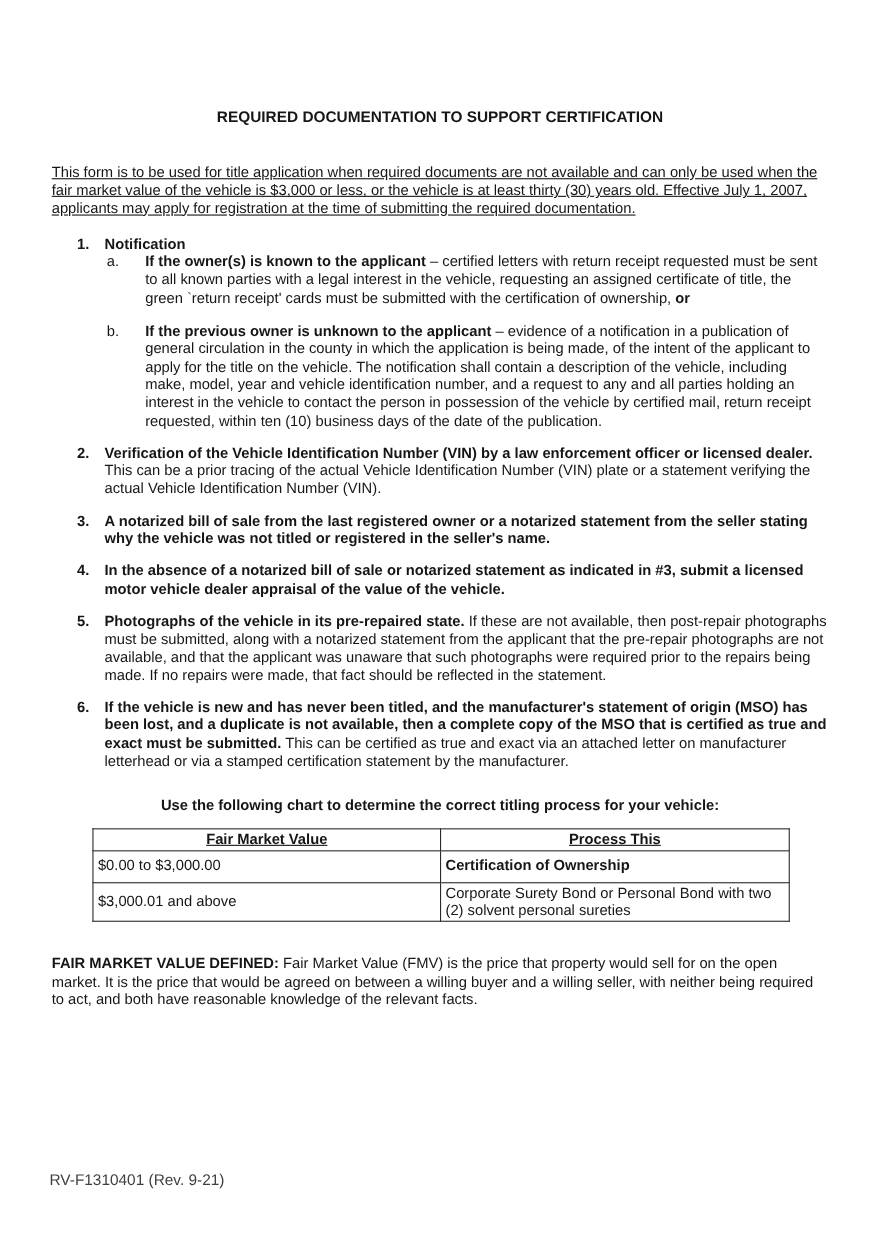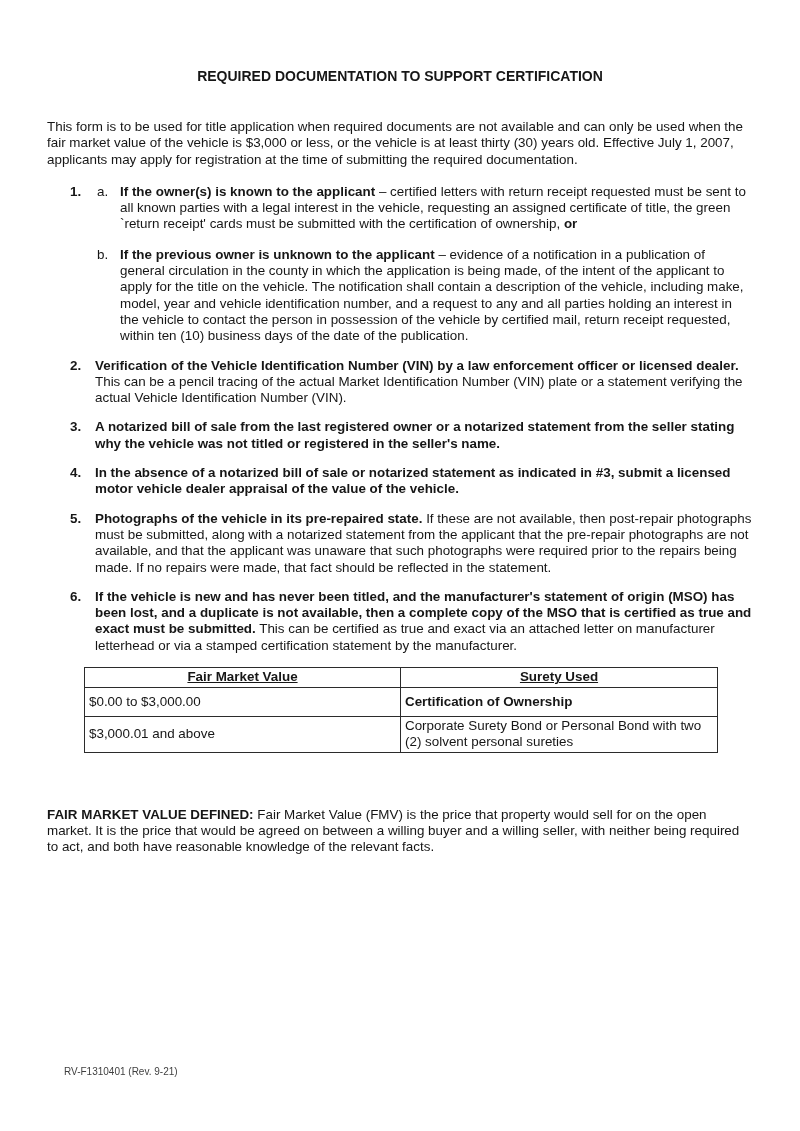--- a/index.html
+++ b/index.html
@@ -16,7 +16,7 @@
     overflow: hidden;
     margin: 0 auto;
   }
-  .content { padding: 68px 47px 0 47px; }
+  .content { padding: 98px 47px 0 47px; }
 
   .doc-title {
     font-size: 14px;

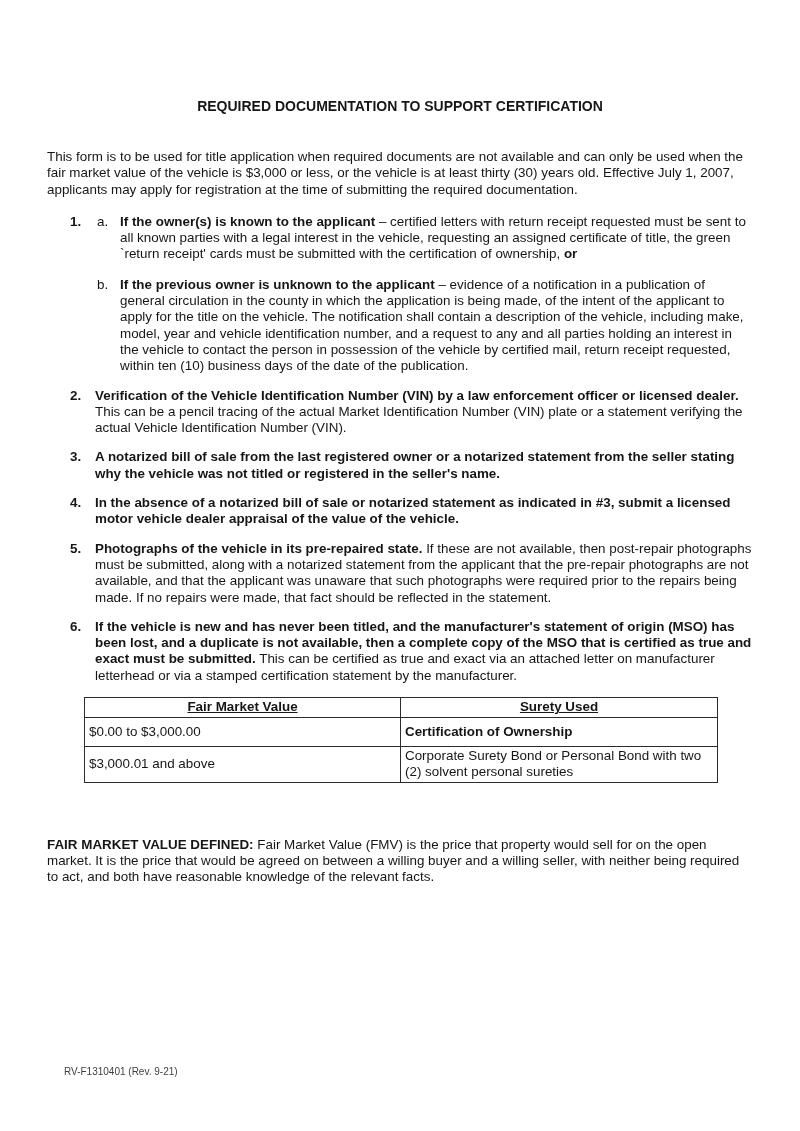--- a/index.html
+++ b/index.html
@@ -25,7 +25,7 @@
     margin: 0;
     line-height: 17px;
   }
-  .intro { margin: 34px 0 16px 0; }
+  .intro { margin: 34px 0 16px 0; text-decoration: underline; }
   .section-heading { margin: 30px 0 0 0; font-weight: bold; }
 
   .list { margin-top: 11px; }

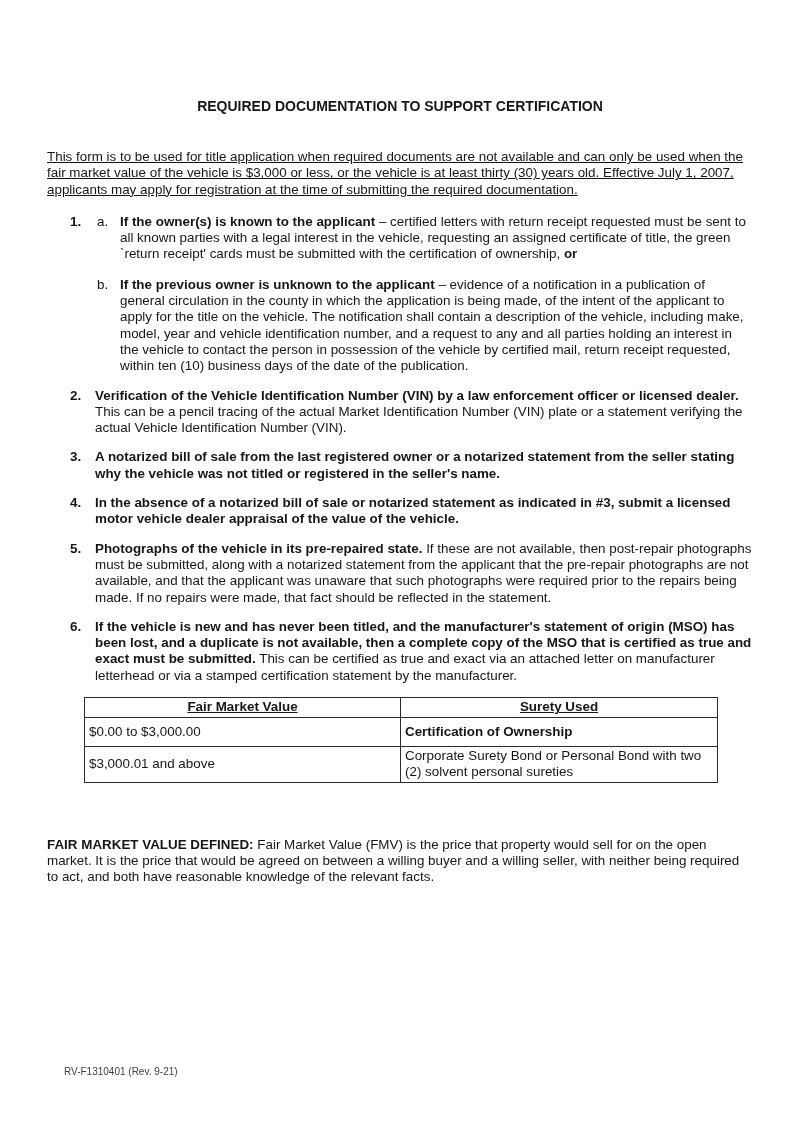--- a/index.html
+++ b/index.html
@@ -100,6 +100,7 @@
       <div class="li">
         <span class="li-num">1.</span>
         <div class="li-body">
+          <p class="li-text"><b>Notification</b><span></span></p>
           <div class="sub">
             <span class="sub-letter">a.</span>
             <p class="li-text sub-body"><b>If the owner(s) is known to the applicant</b><span> – certified letters with return receipt requested must be sent to all known parties with a legal interest in the vehicle, requesting an assigned certificate of title, the green `return receipt' cards must be submitted with the certification of ownership, </span><b>or</b></p>

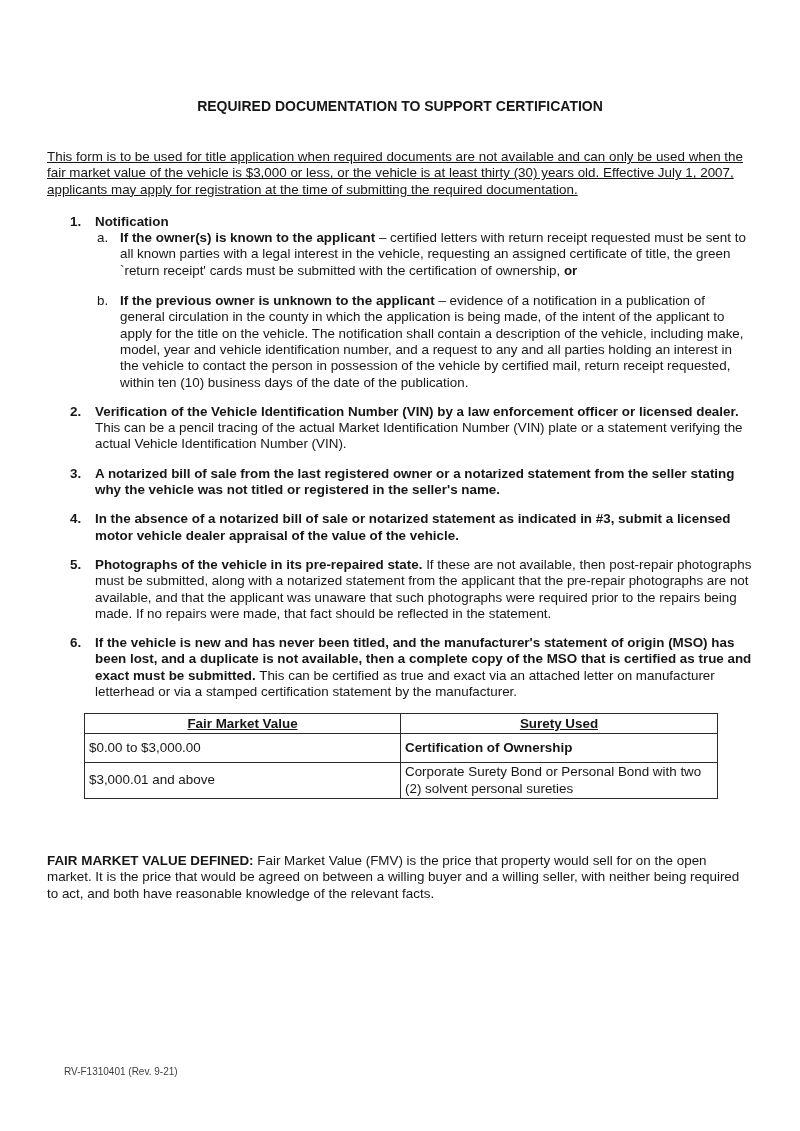--- a/index.html
+++ b/index.html
@@ -42,7 +42,7 @@
   .sub { display: flex; margin-top: 0; }
   .sub + .sub { margin-top: 14px; }
   .sub-letter { flex: 0 0 23px; margin-left: 2px; }
-  .sub-body { flex: 1; }
+  .sub-body { flex: 1; margin-left: 12px; }
 
   .chart-intro {
     text-align: center;

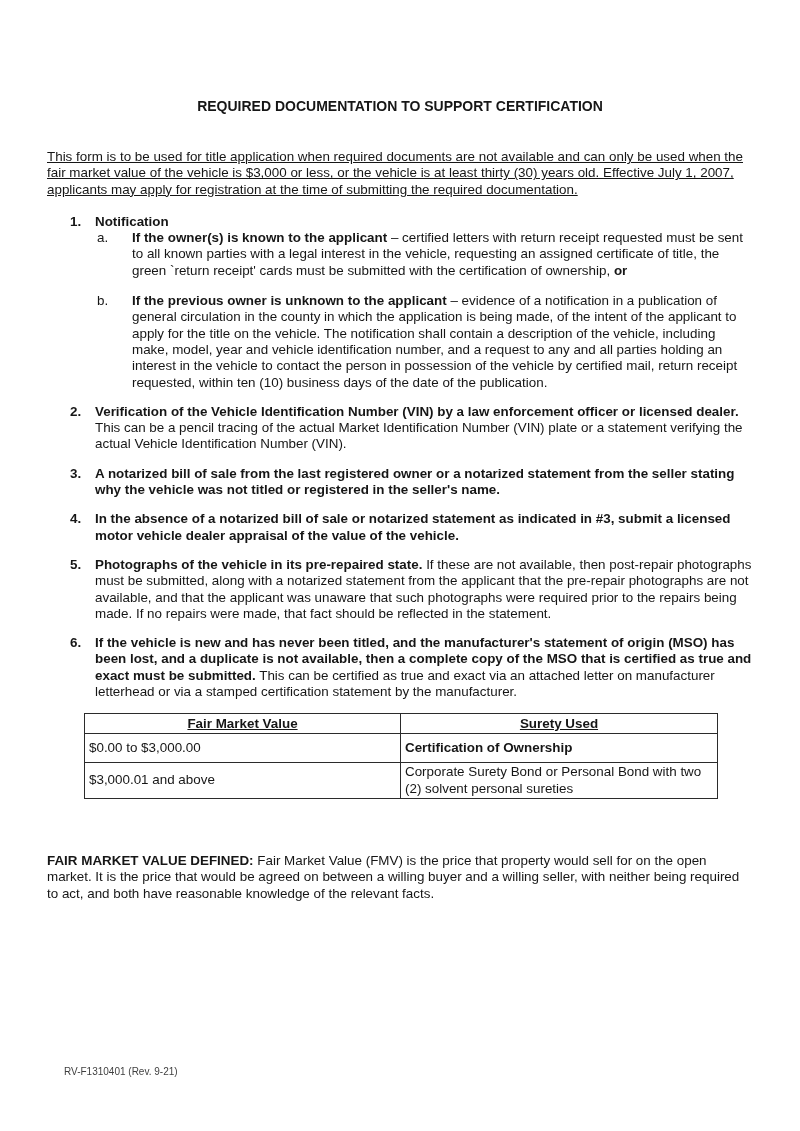--- a/index.html
+++ b/index.html
@@ -115,7 +115,7 @@
       <div class="li">
         <span class="li-num">2.</span>
         <div class="li-body">
-          <p class="li-text"><b>Verification of the Vehicle Identification Number (VIN) by a law enforcement officer or licensed dealer.</b><span> This can be a pencil tracing of the actual Market Identification Number (VIN) plate or a statement verifying the actual Vehicle Identification Number (VIN).</span></p>
+          <p class="li-text"><b>Verification of the Vehicle Identification Number (VIN) by a law enforcement officer or licensed dealer.</b><span> This can be a prior tracing of the actual Vehicle Identification Number (VIN) plate or a statement verifying the actual Vehicle Identification Number (VIN).</span></p>
         </div>
       </div>
 

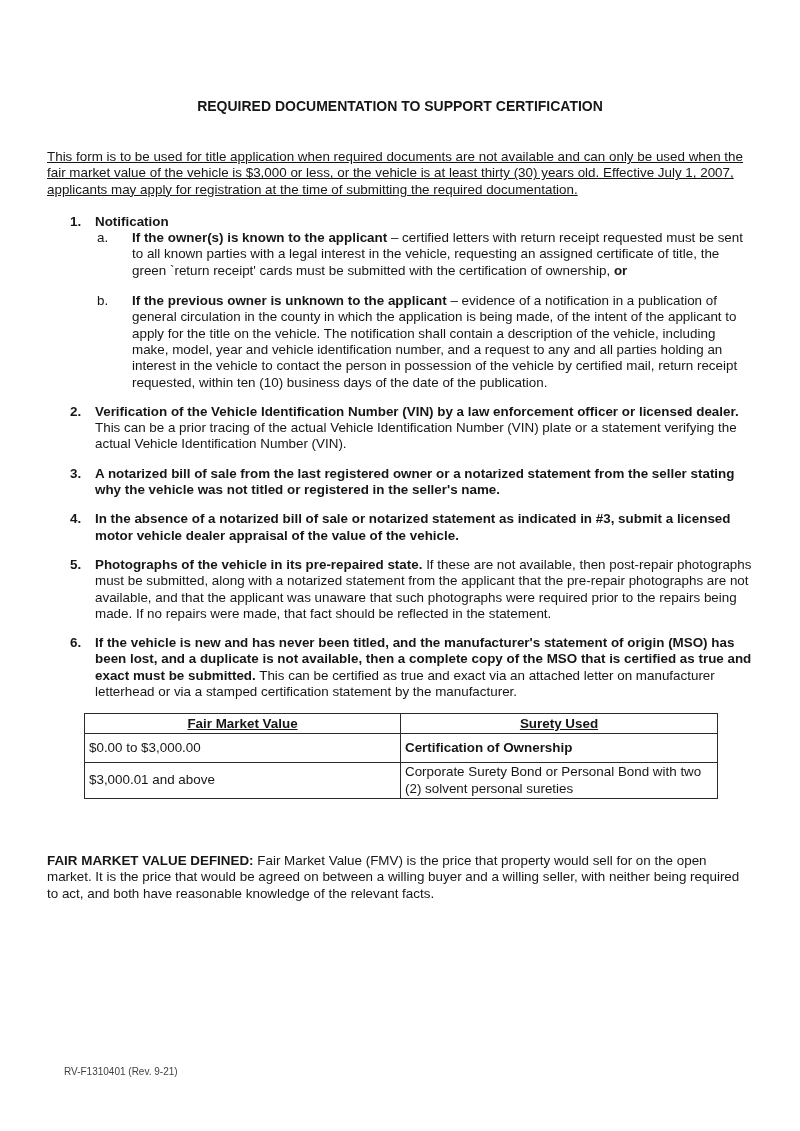--- a/index.html
+++ b/index.html
@@ -149,6 +149,7 @@
 
     </div>
 
+    <p class="chart-intro">Use the following chart to determine the correct titling process for your vehicle:</p>
 
     <table class="titling-table">
       <colgroup>

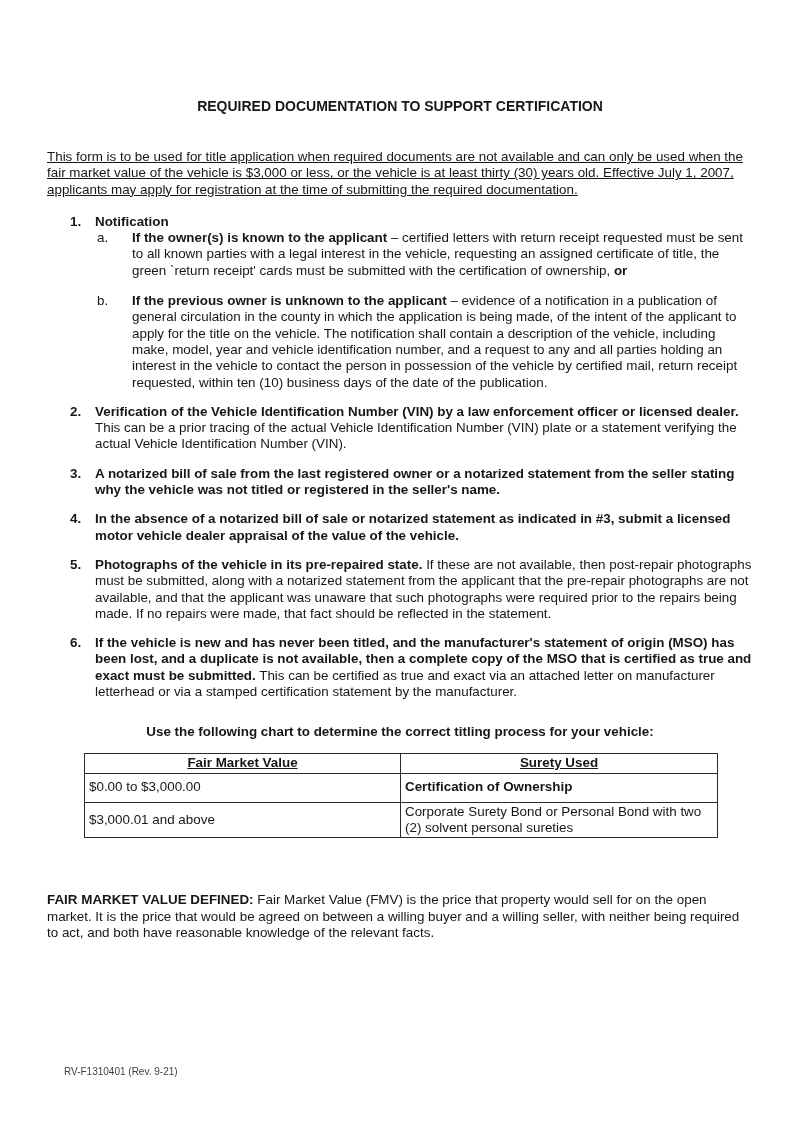--- a/index.html
+++ b/index.html
@@ -159,7 +159,7 @@
       <thead>
         <tr>
           <th>Fair Market Value</th>
-          <th>Surety Used</th>
+          <th>Process This</th>
         </tr>
       </thead>
       <tbody>

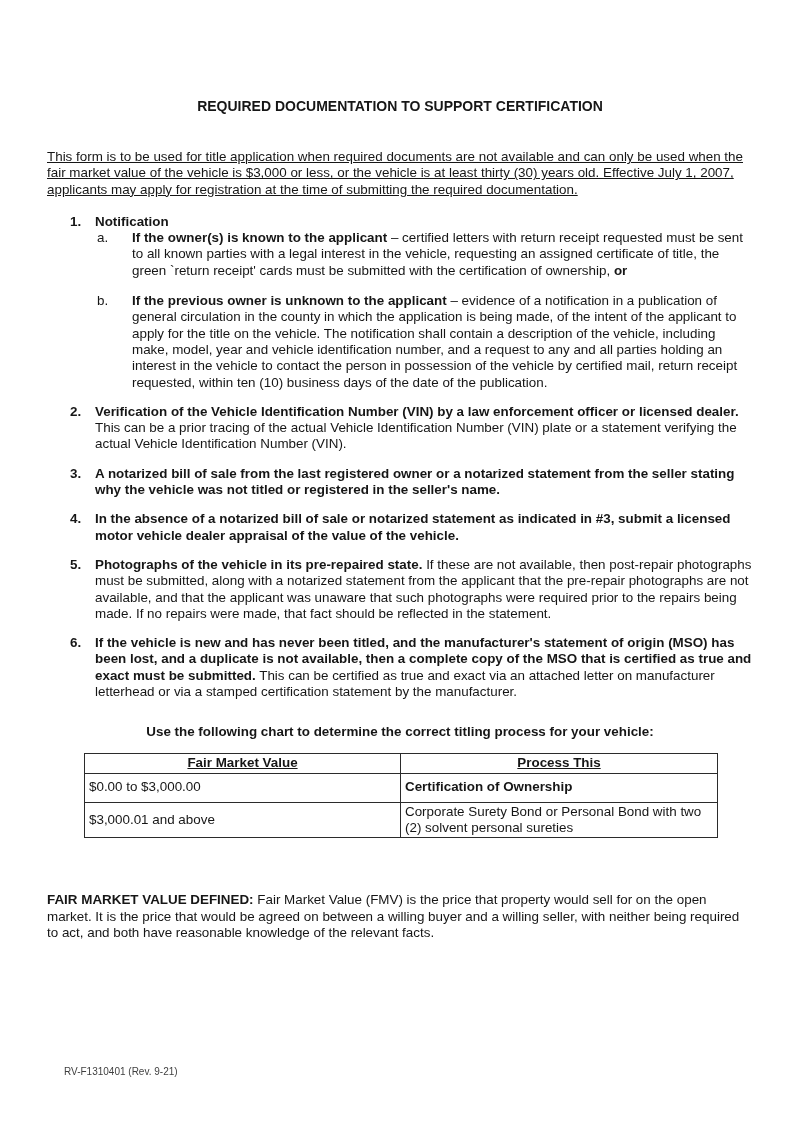--- a/index.html
+++ b/index.html
@@ -72,7 +72,7 @@
   td.cell-bold { font-weight: bold; }
   td.cell-pad-wide { padding-left: 42px; padding-right: 42px; }
 
-  .fmv-def { margin: 54px 0 0 0; }
+  .fmv-def { margin: 30px 0 0 0; }
   .fmv-label { font-weight: bold; }
 
   .footer {

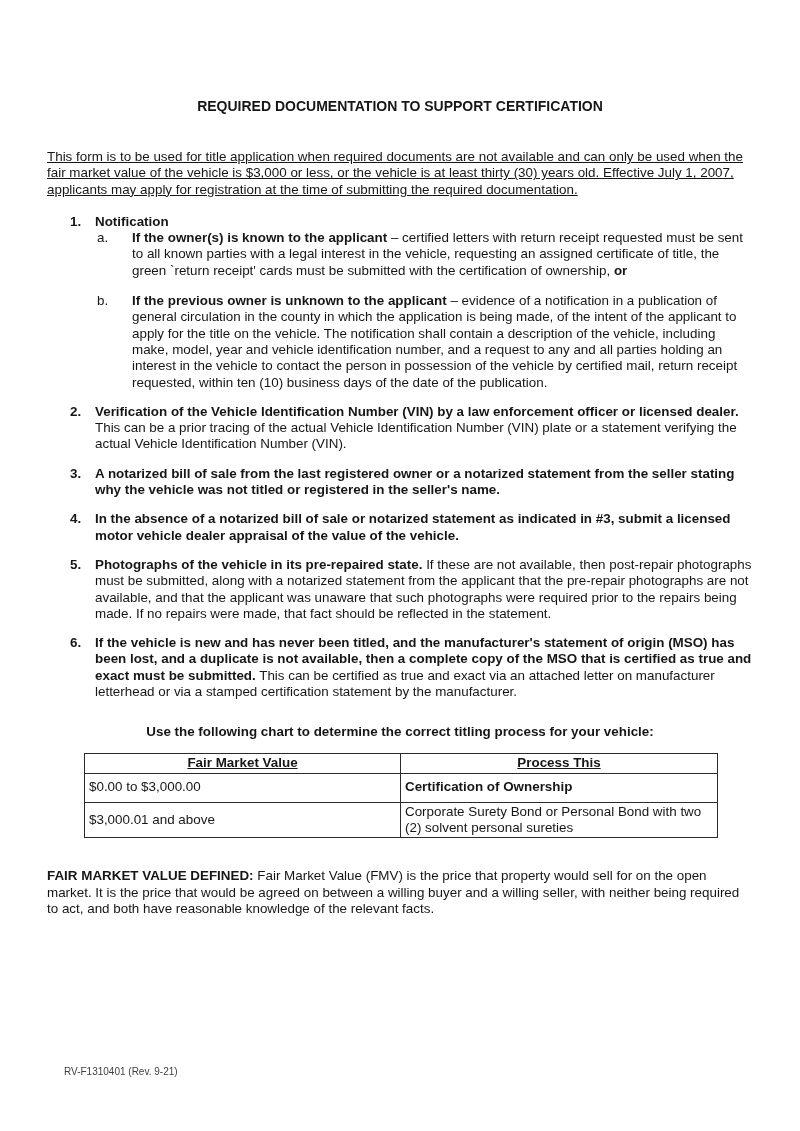--- a/index.html
+++ b/index.html
@@ -77,9 +77,9 @@
 
   .footer {
     position: absolute;
-    left: 64px;
+    left: 45px;
     top: 1066px;
-    font-size: 10px;
+    font-size: 14px;
     line-height: 12px;
     color: #3f3f3f;
   }

